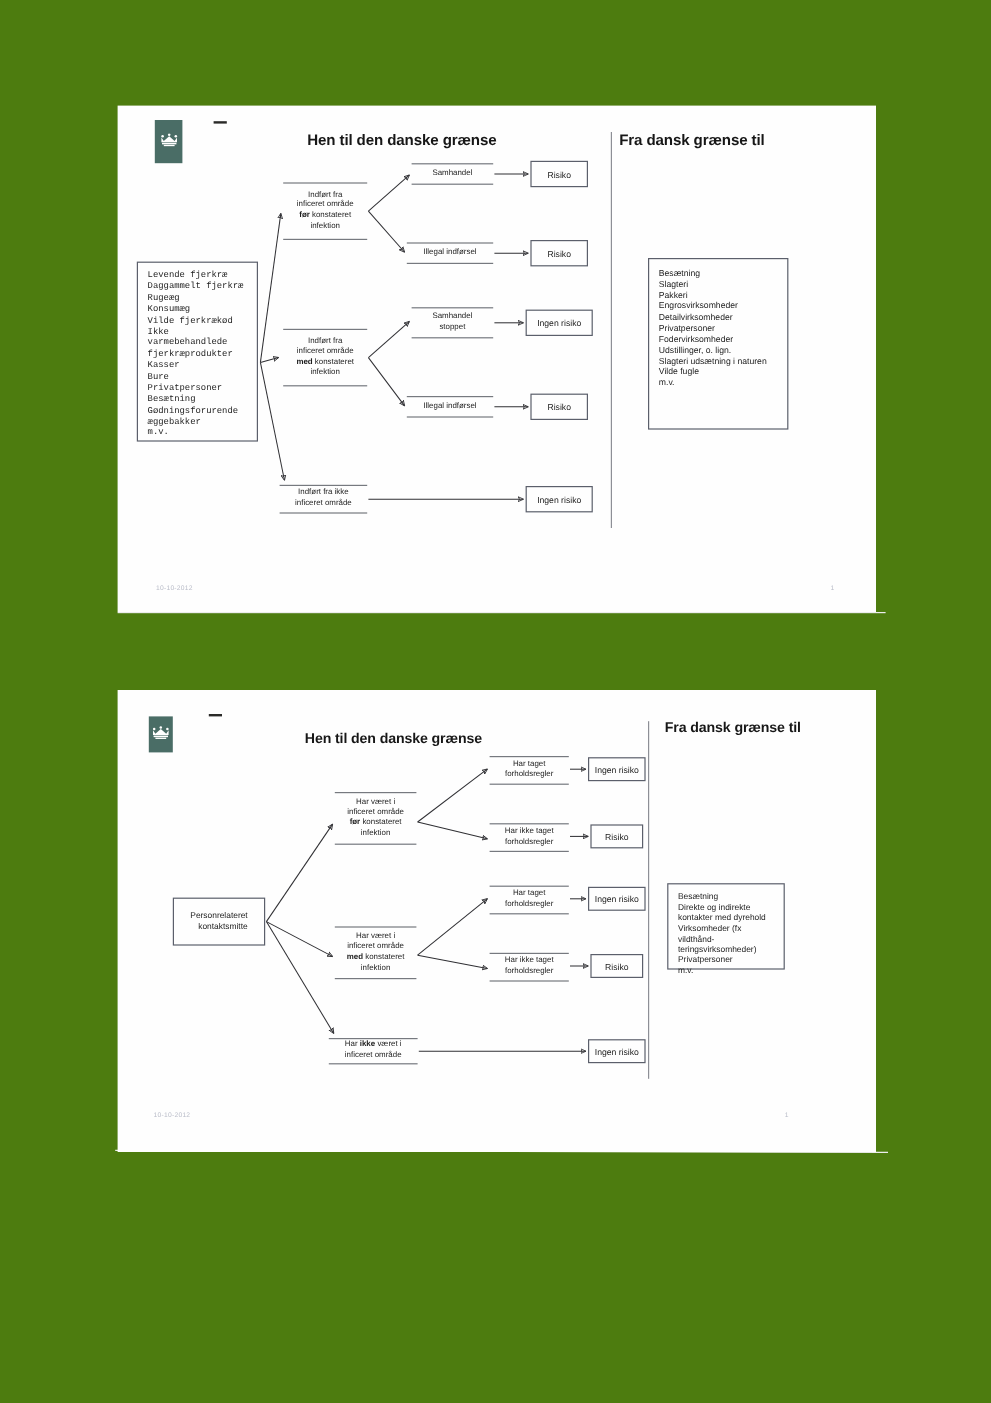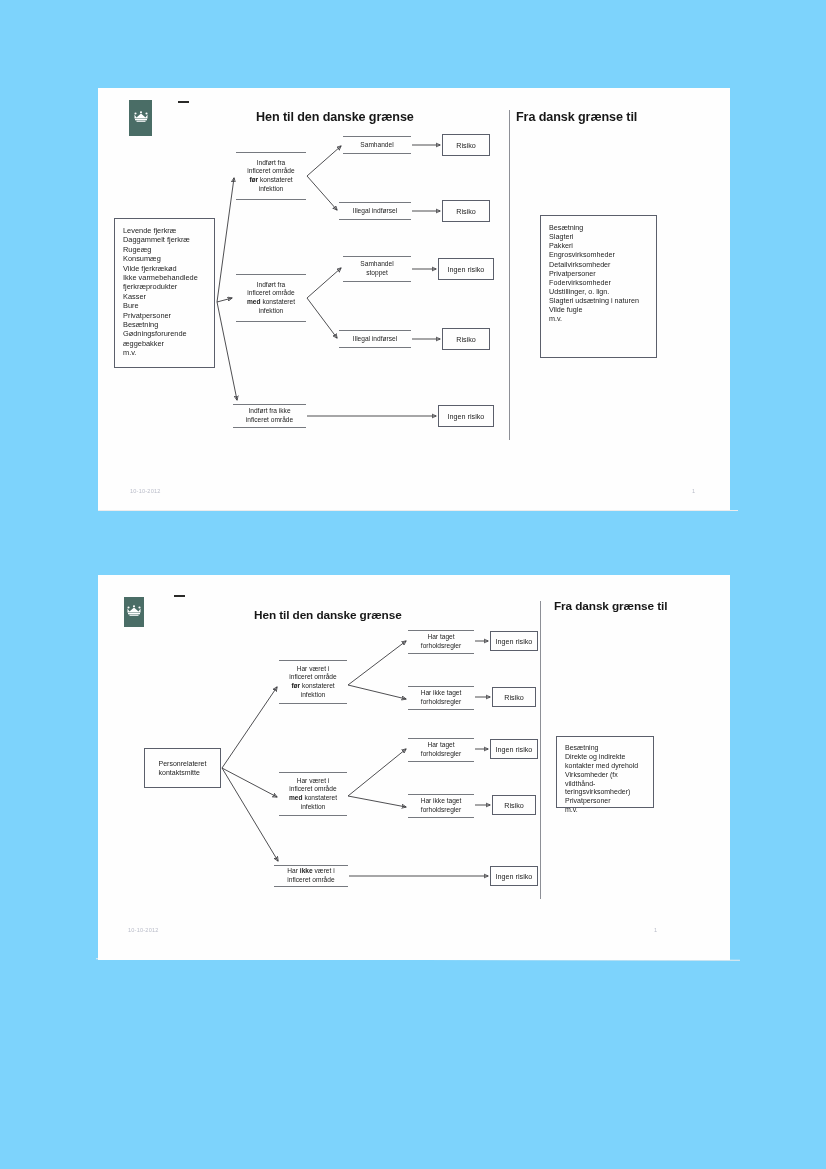--- a/index.html
+++ b/index.html
@@ -22,7 +22,7 @@
     top: 0;
     width: 826px;
     height: 1169px;
-    background: #7dd3fc;
+    background: #4d7c0f;
   }
   
   .slide {

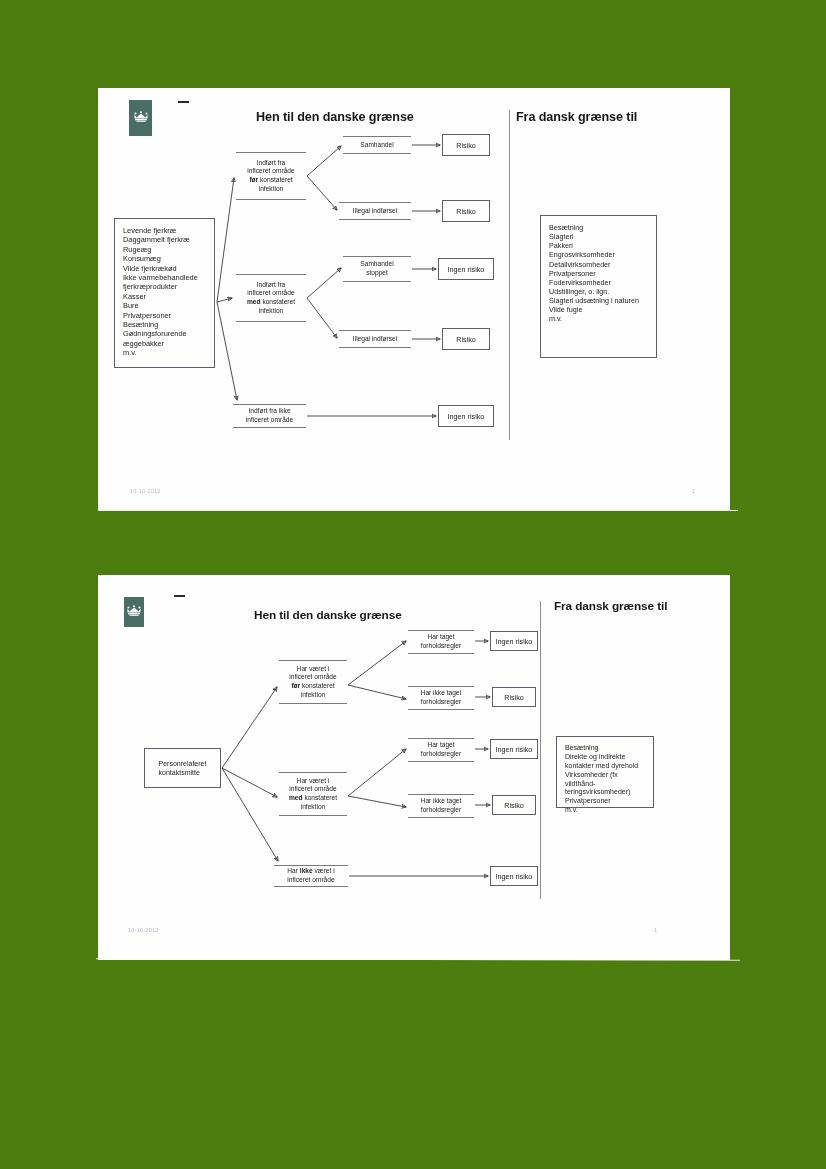--- a/index.html
+++ b/index.html
@@ -82,7 +82,7 @@
     display: flex;
     align-items: center;
     justify-content: center;
-    text-align: left;
+    text-align: right;
     color: #1d1d1d;
   }
   .bx.left-align {

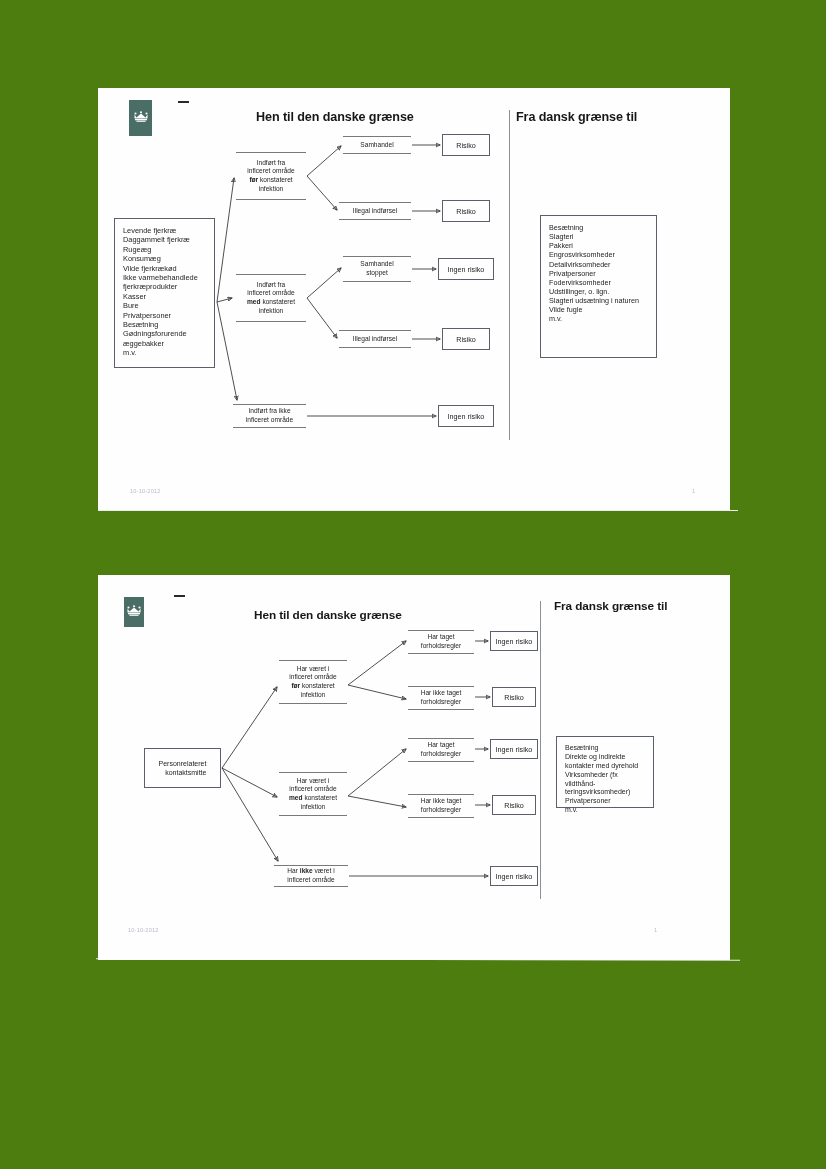--- a/index.html
+++ b/index.html
@@ -156,7 +156,7 @@
 
     <div class="vdivider" style="left:411px; top:22px; height:330px;"></div>
 
-    <div class="bx left-align" style="left:16px; top:130px; width:101px; height:150px; font-size:7.4px;">
+    <div class="bx left-align" style="left:16px; top:130px; width:101px; height:150px; font-size:7.4px;font-family:Liberation Mono, monospace;">
       <div>
         <div>Levende fjerkræ</div>
         <div>Daggammelt fjerkræ</div>

